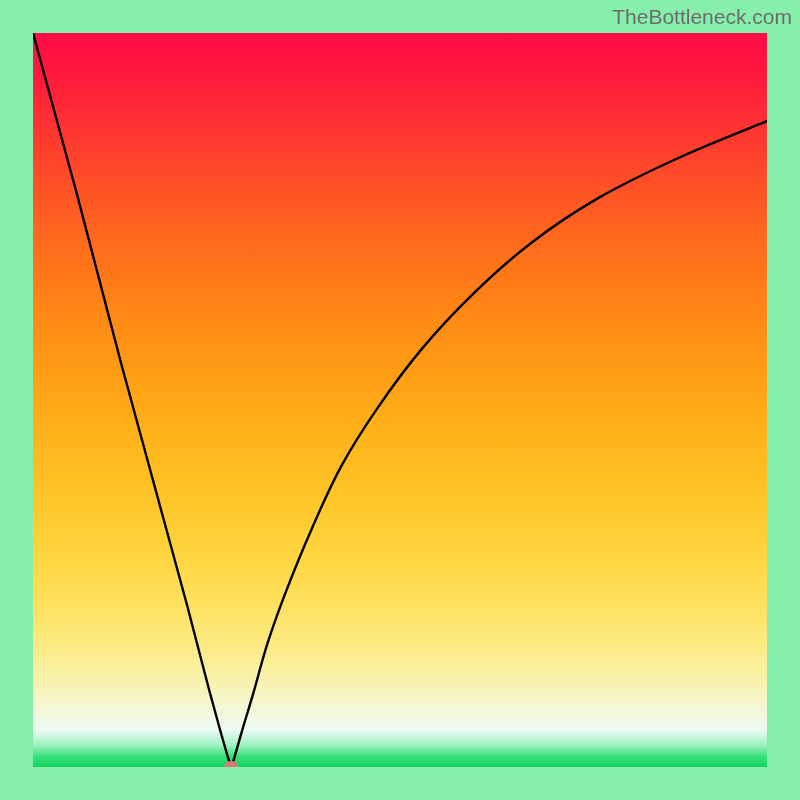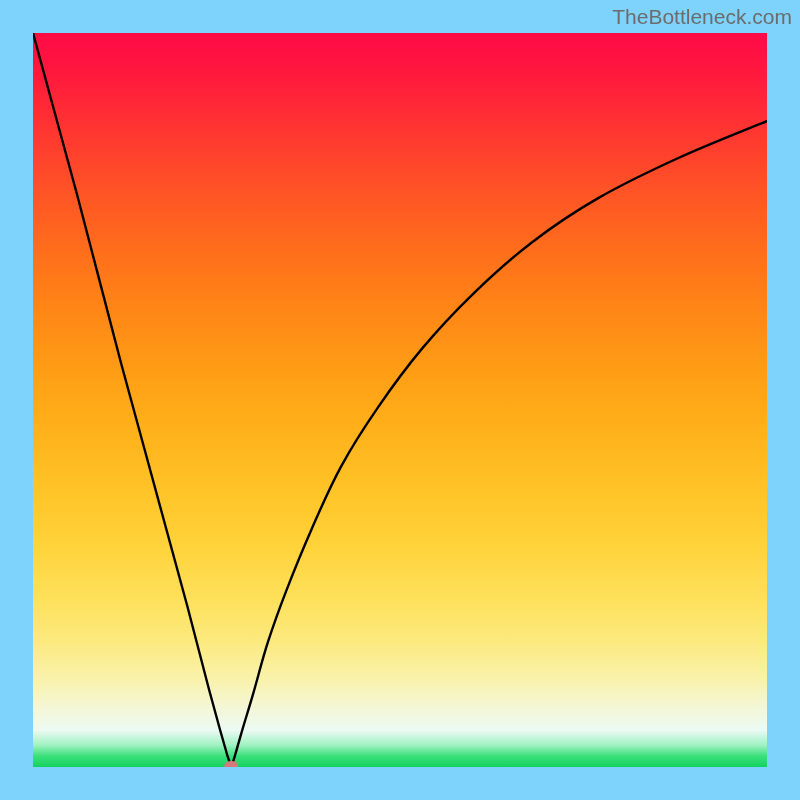--- a/index.html
+++ b/index.html
@@ -17,7 +17,7 @@
     top: 0;
     width: 800px;
     height: 800px;
-    background: #7dd3fc;
+    background: #86efac;
   }
   .plot-area {
     position: absolute;

